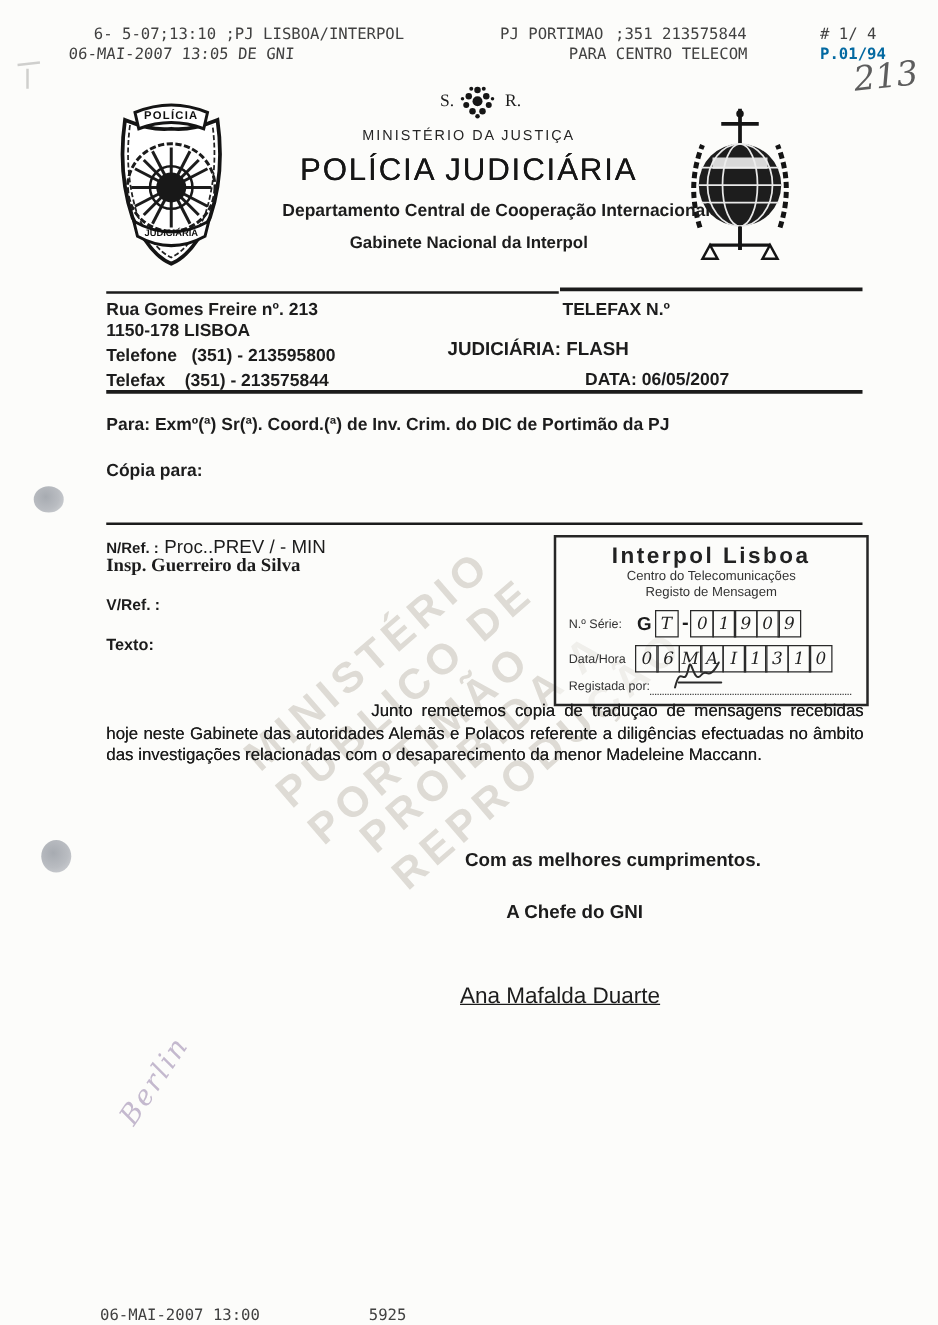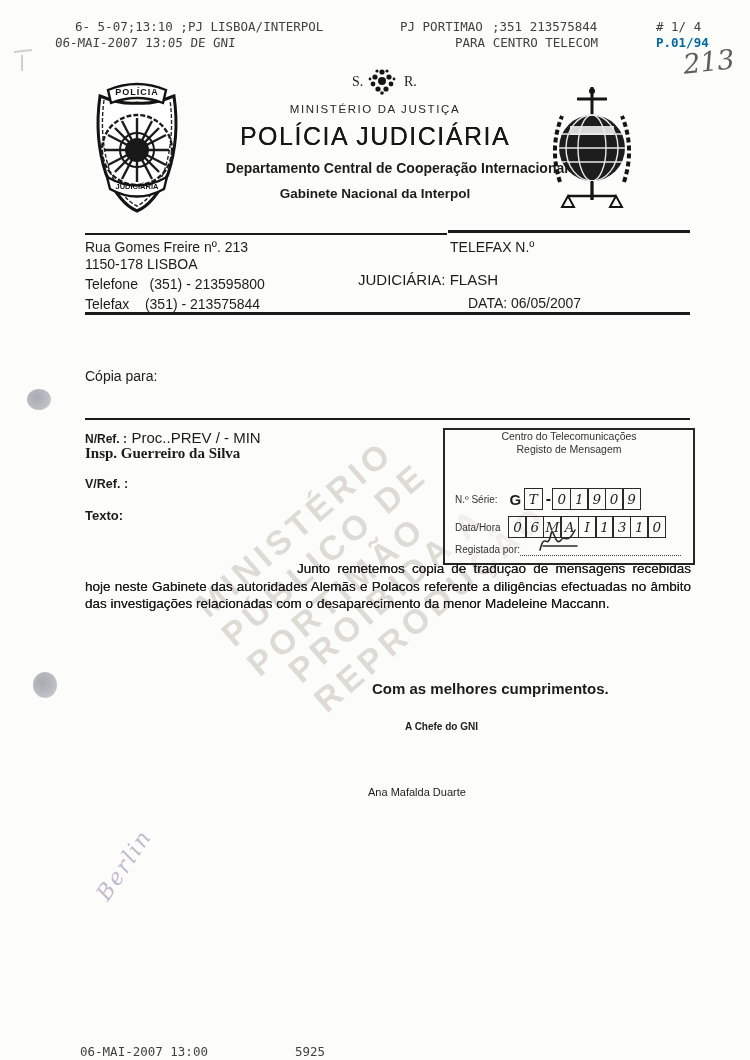--- a/index.html
+++ b/index.html
@@ -21,7 +21,7 @@
   .dept{font-size:14px; font-weight:bold;}
   .office{font-size:13.5px; font-weight:bold;}
   .rule{position:absolute; background:#1b1b1b; z-index:2;}
-  .addr{font-size:14px; font-weight:normal; line-height:18px;}
+  .addr{font-size:14px; font-weight:bold; line-height:18px;}
   .hw{font-family:"DejaVu Serif", serif; font-style:italic;}
   
   .stamp{

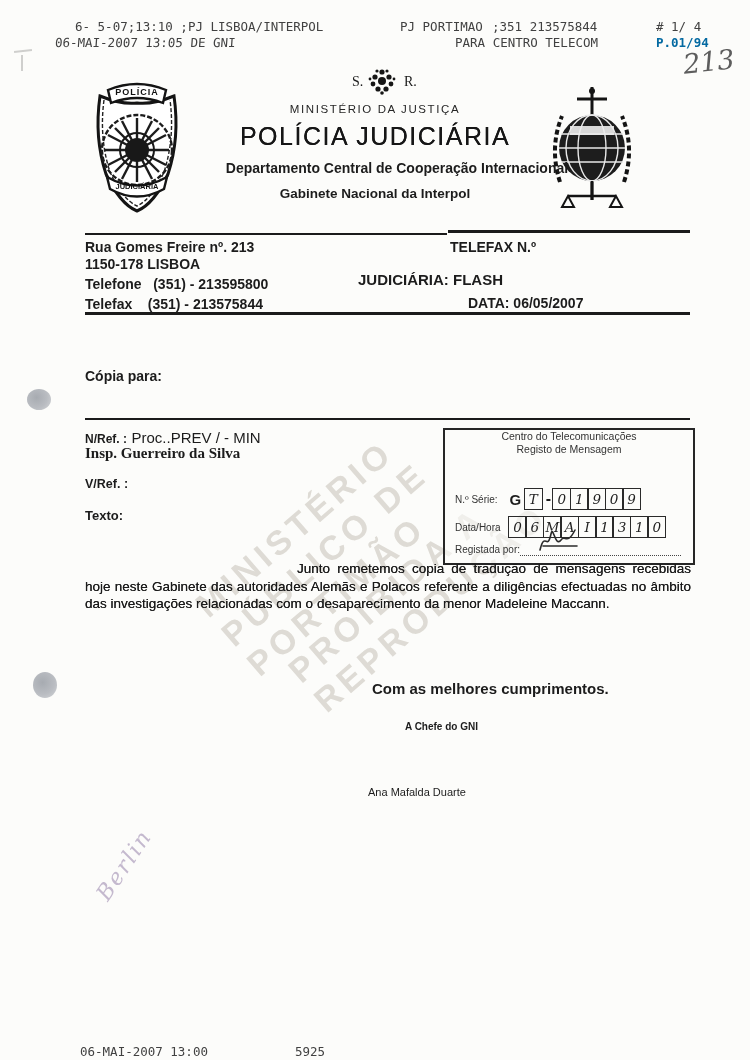--- a/index.html
+++ b/index.html
@@ -157,6 +157,7 @@
   <div class="abs z1 addr" style="left:358px; top:271px; font-size:15px;">JUDICIÁRIA: FLASH</div>
   <div class="abs z1 addr" style="left:468px; top:294px;">DATA: 06/05/2007</div>
 
+  <div class="abs z1 addr" style="left:85px; top:330px;">Para: Exmº(ª) Sr(ª). Coord.(ª)  de Inv. Crim. do DIC de Portimão da PJ</div>
   <div class="abs z1 addr" style="left:85px; top:367px;">Cópia para:</div>
 
   <div class="blob" style="left:27px; top:389px; width:24px; height:21px;"></div>

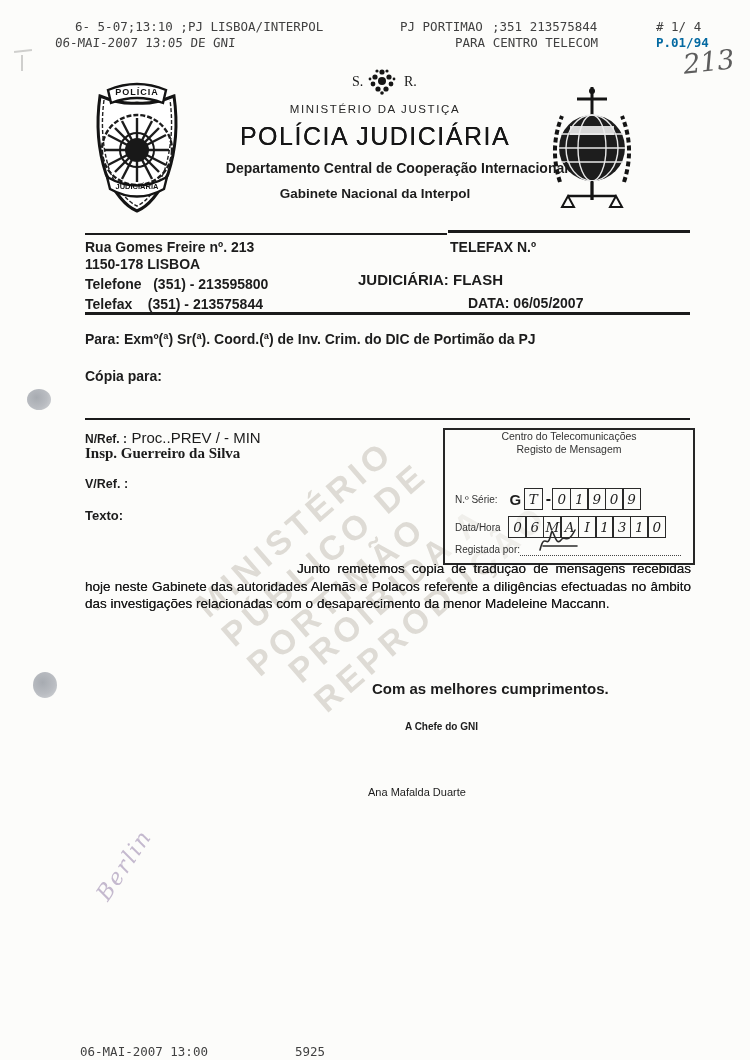--- a/index.html
+++ b/index.html
@@ -174,6 +174,7 @@
   <div class="abs z1" style="left:85px; top:508px; font-size:13px; font-weight:bold;">Texto:</div>
 
   <div class="stamp">
+    <div class="title">Interpol Lisboa</div>
     <div class="sub">Centro do Telecomunicações</div>
     <div class="sub">Registo de Mensagem</div>
     <div class="cellrow" style="left:10px; top:58px;">

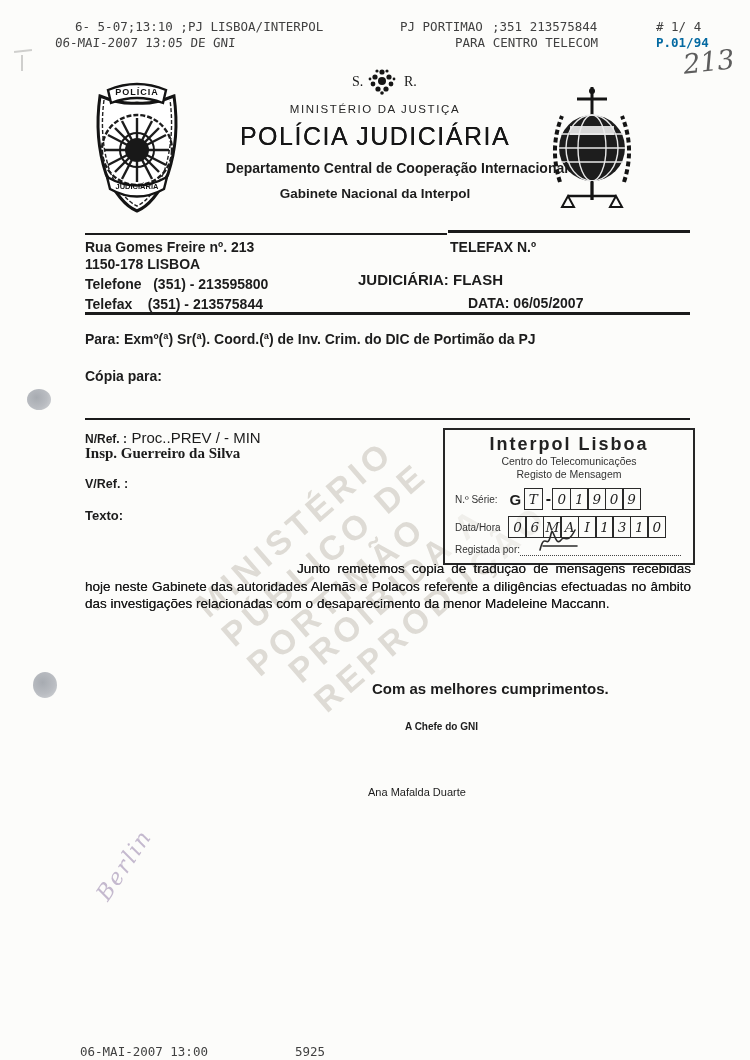--- a/index.html
+++ b/index.html
@@ -220,7 +220,7 @@
   <div class="bodytext">Junto remetemos copia de tradução de mensagens recebidas hoje neste Gabinete das autoridades Alemãs e Polacos referente a diligências  efectuadas no âmbito das investigações relacionadas com o desaparecimento da menor Madeleine Maccann.</div>
 
   <div class="abs z1" style="left:372px; top:680px; font-size:15px; font-weight:bold;">Com as melhores cumprimentos.</div>
-  <div class="abs z1" style="left:405px; top:721px; font-size:10px; font-weight:bold;">A Chefe do GNI</div>
+  <div class="abs z1" style="left:405px; top:721px; font-size:15px; font-weight:bold;">A Chefe do GNI</div>
   <div class="abs z1" style="left:368px; top:786px; font-size:11px;">Ana Mafalda Duarte</div>
 
   <div class="abs hw" style="left:112px; top:880px; font-size:22px; color:#c4b9ce; z-index:2;

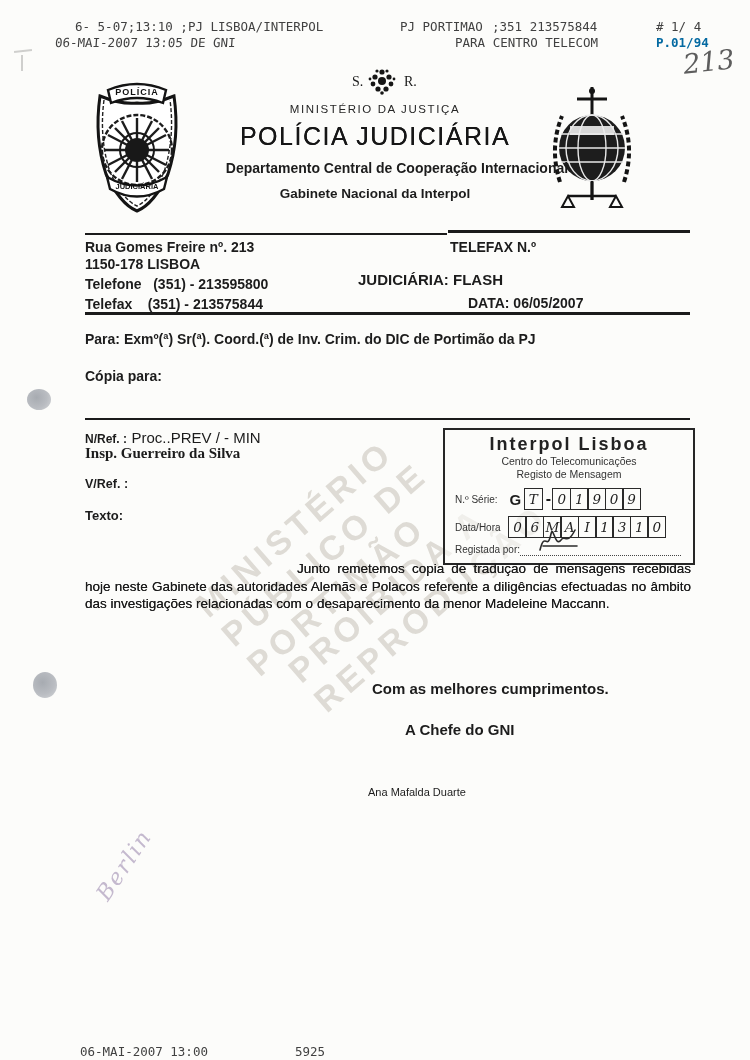--- a/index.html
+++ b/index.html
@@ -221,7 +221,7 @@
 
   <div class="abs z1" style="left:372px; top:680px; font-size:15px; font-weight:bold;">Com as melhores cumprimentos.</div>
   <div class="abs z1" style="left:405px; top:721px; font-size:15px; font-weight:bold;">A Chefe do GNI</div>
-  <div class="abs z1" style="left:368px; top:786px; font-size:11px;">Ana Mafalda Duarte</div>
+  <div class="abs z1" style="left:368px; top:786px; font-size:18px;text-decoration:underline;">Ana Mafalda Duarte</div>
 
   <div class="abs hw" style="left:112px; top:880px; font-size:22px; color:#c4b9ce; z-index:2;
        transform:rotate(-56deg); transform-origin:left bottom; letter-spacing:2px;">Berlin</div>

